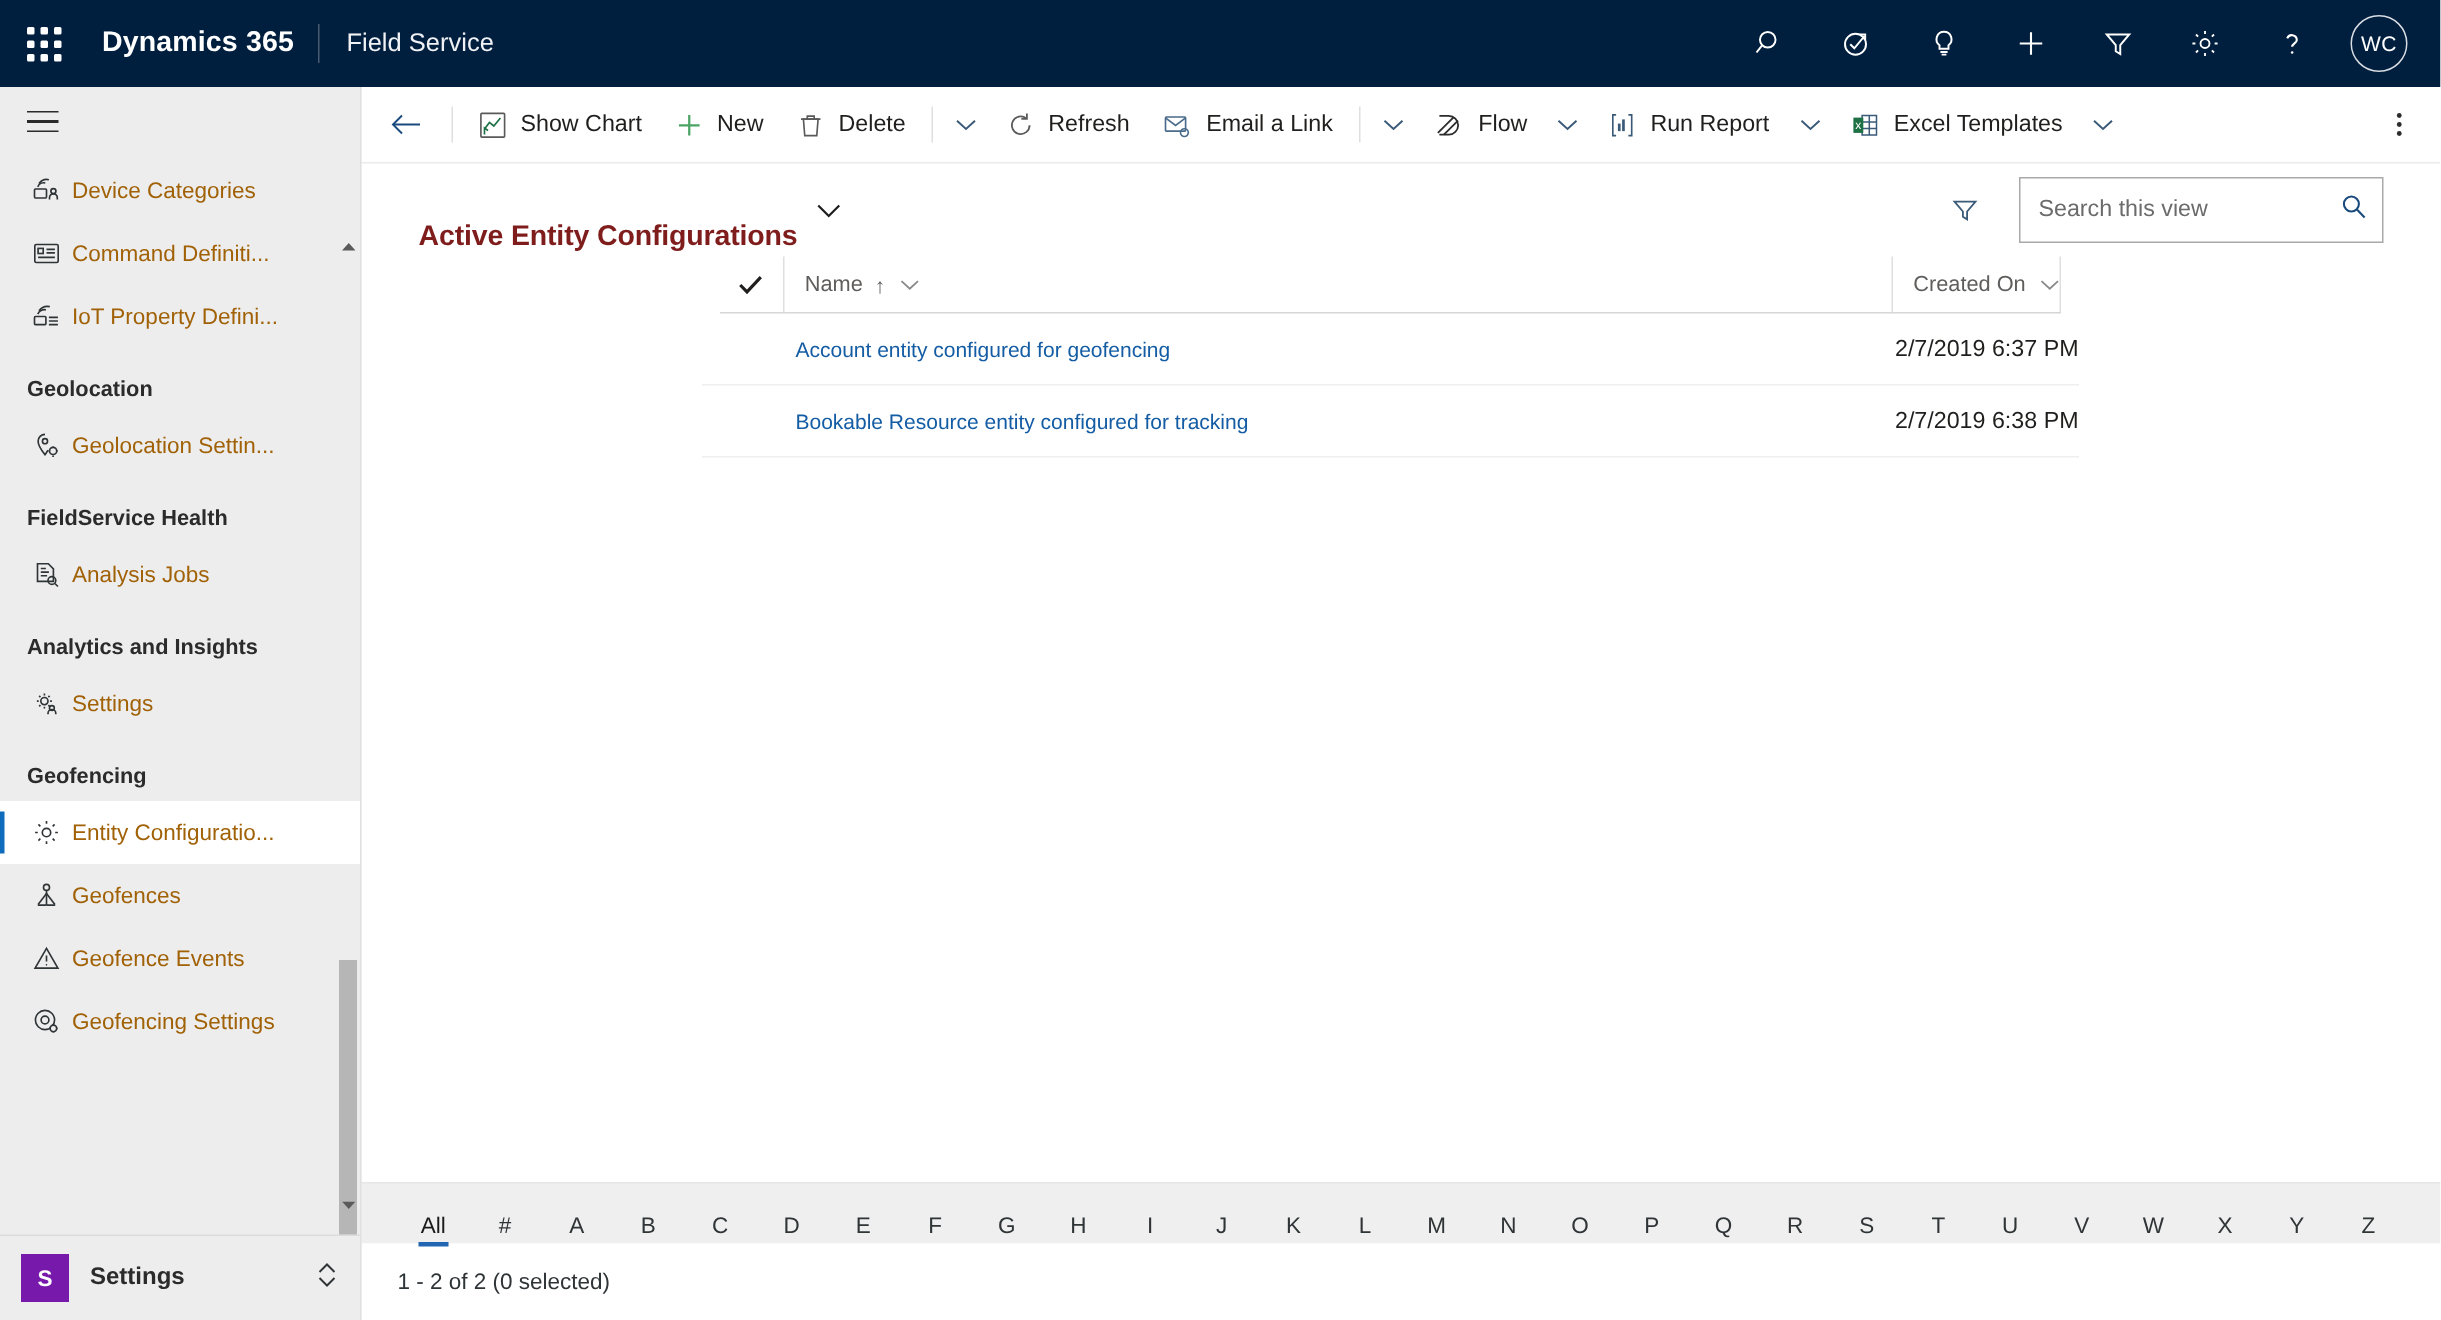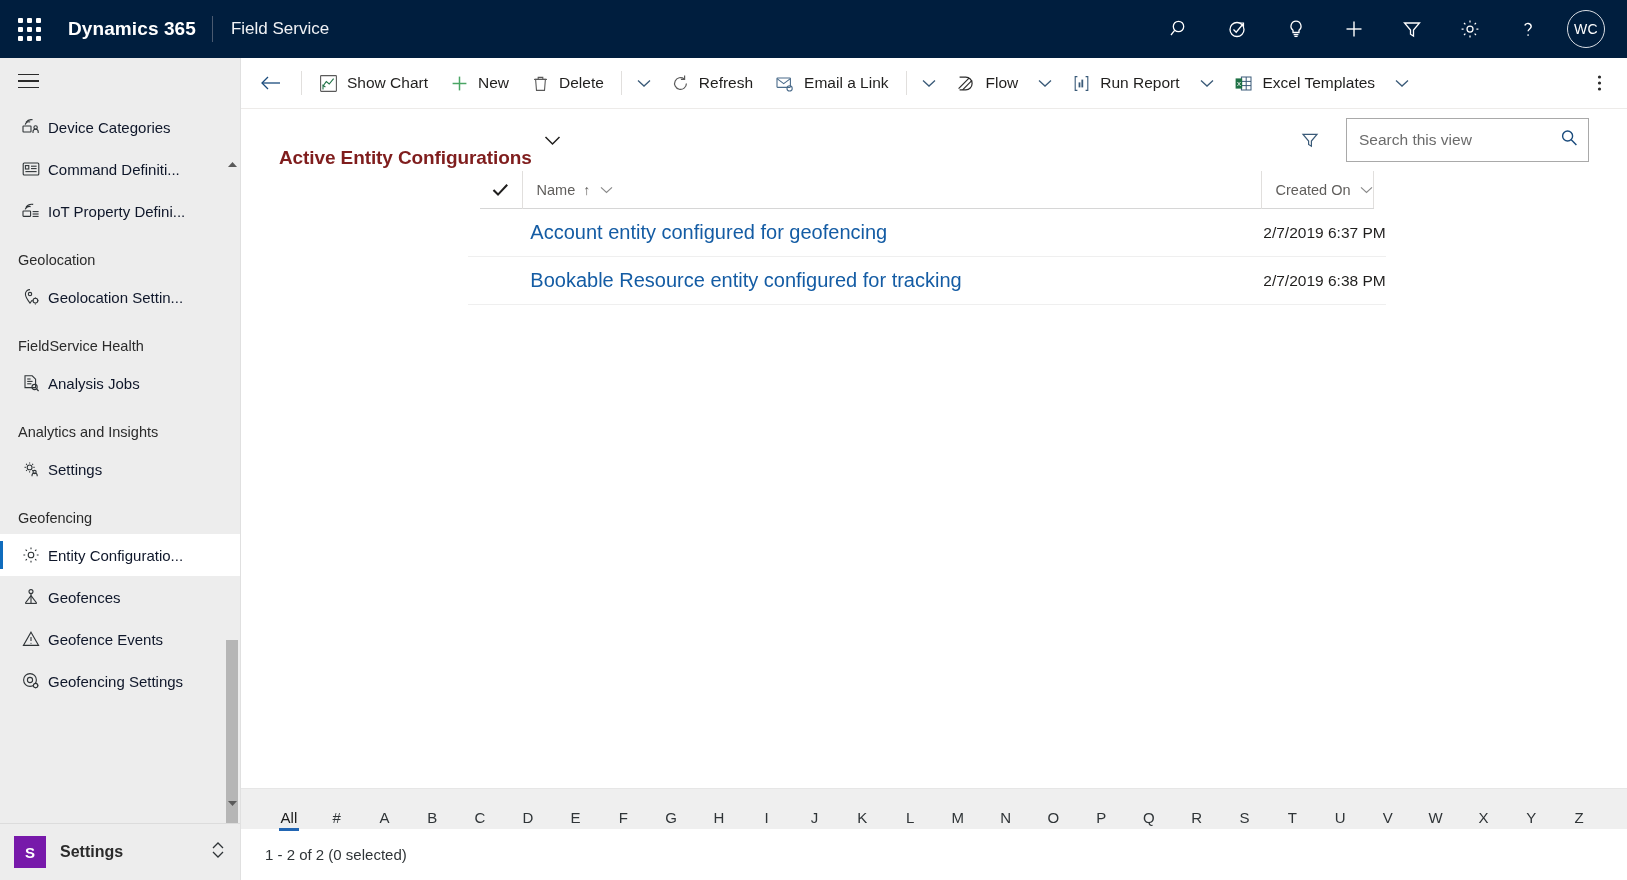--- a/index.html
+++ b/index.html
@@ -84,7 +84,7 @@
     width: 34px; flex:0 0 34px; display:flex; align-items:center; justify-content:center;
   }
   .nav-label {
-    font-size: 15px; color: #0f172a; white-space: nowrap;
+    font-size: 15px; color: #a16207; white-space: nowrap;
     overflow: hidden; text-overflow: ellipsis;
   }
   .nav-group {

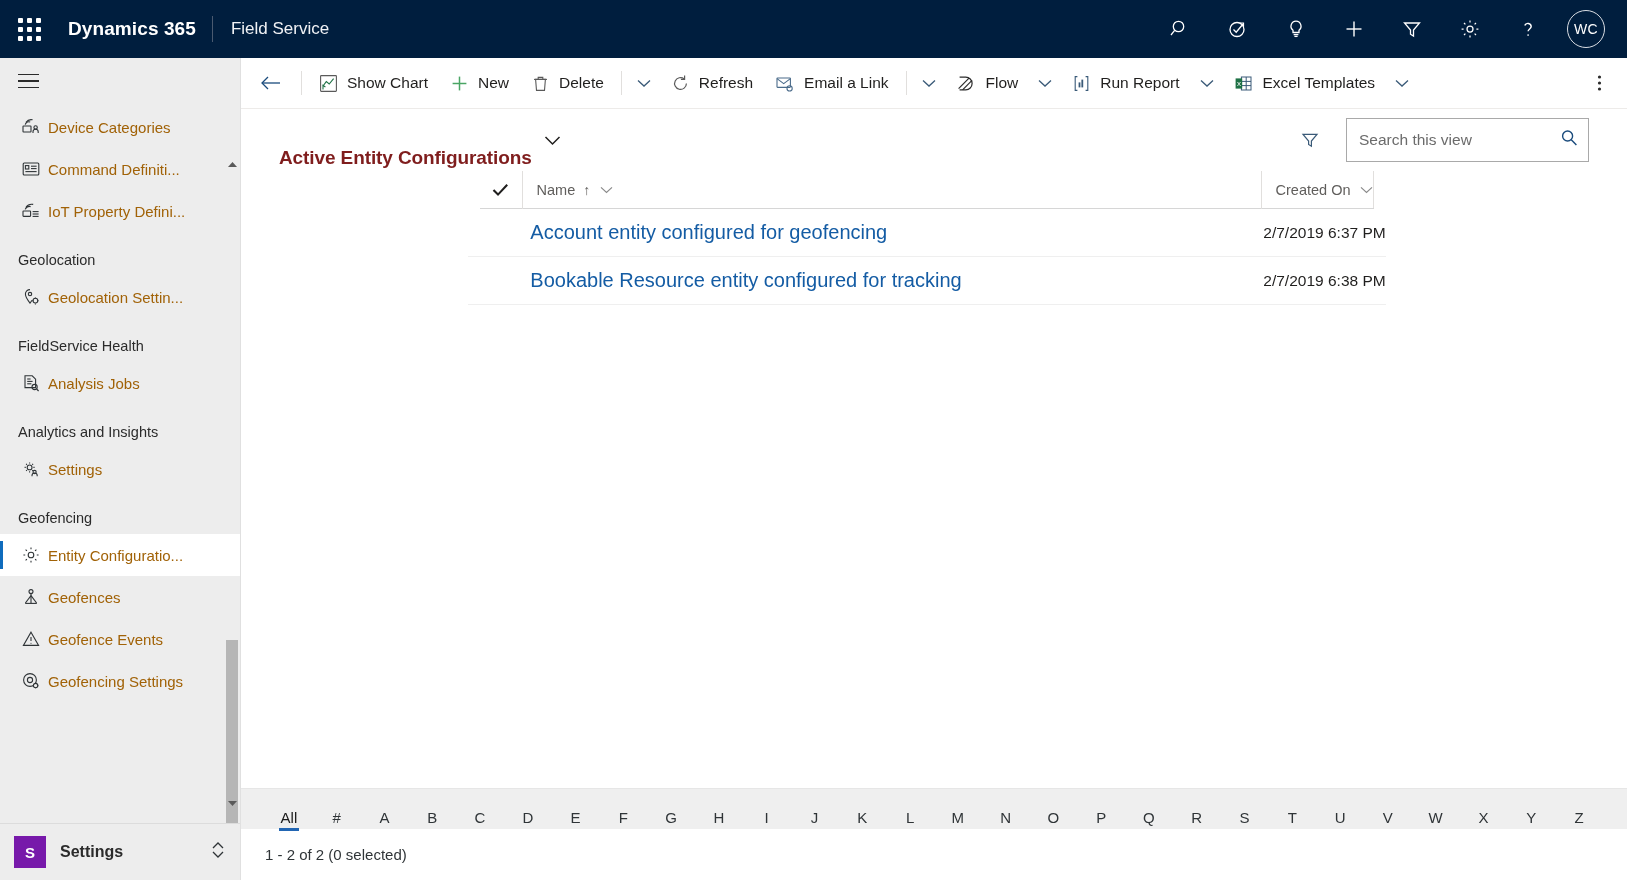--- a/index.html
+++ b/index.html
@@ -196,7 +196,7 @@
   .gr-check { width: 42px; flex: 0 0 42px; }
   .gr-name {
     width: 739px; flex: 0 0 739px; padding-left: 20px;
-    font-size: 20px; color: #145ca4; cursor:pointer;
+    font-size: 14px; color: #145ca4; cursor:pointer;
   }
   .gr-created { flex: 1; padding-left: 14px; font-size: 15.5px; color:#201f1e; }
   .grid-filler { flex: 1; }

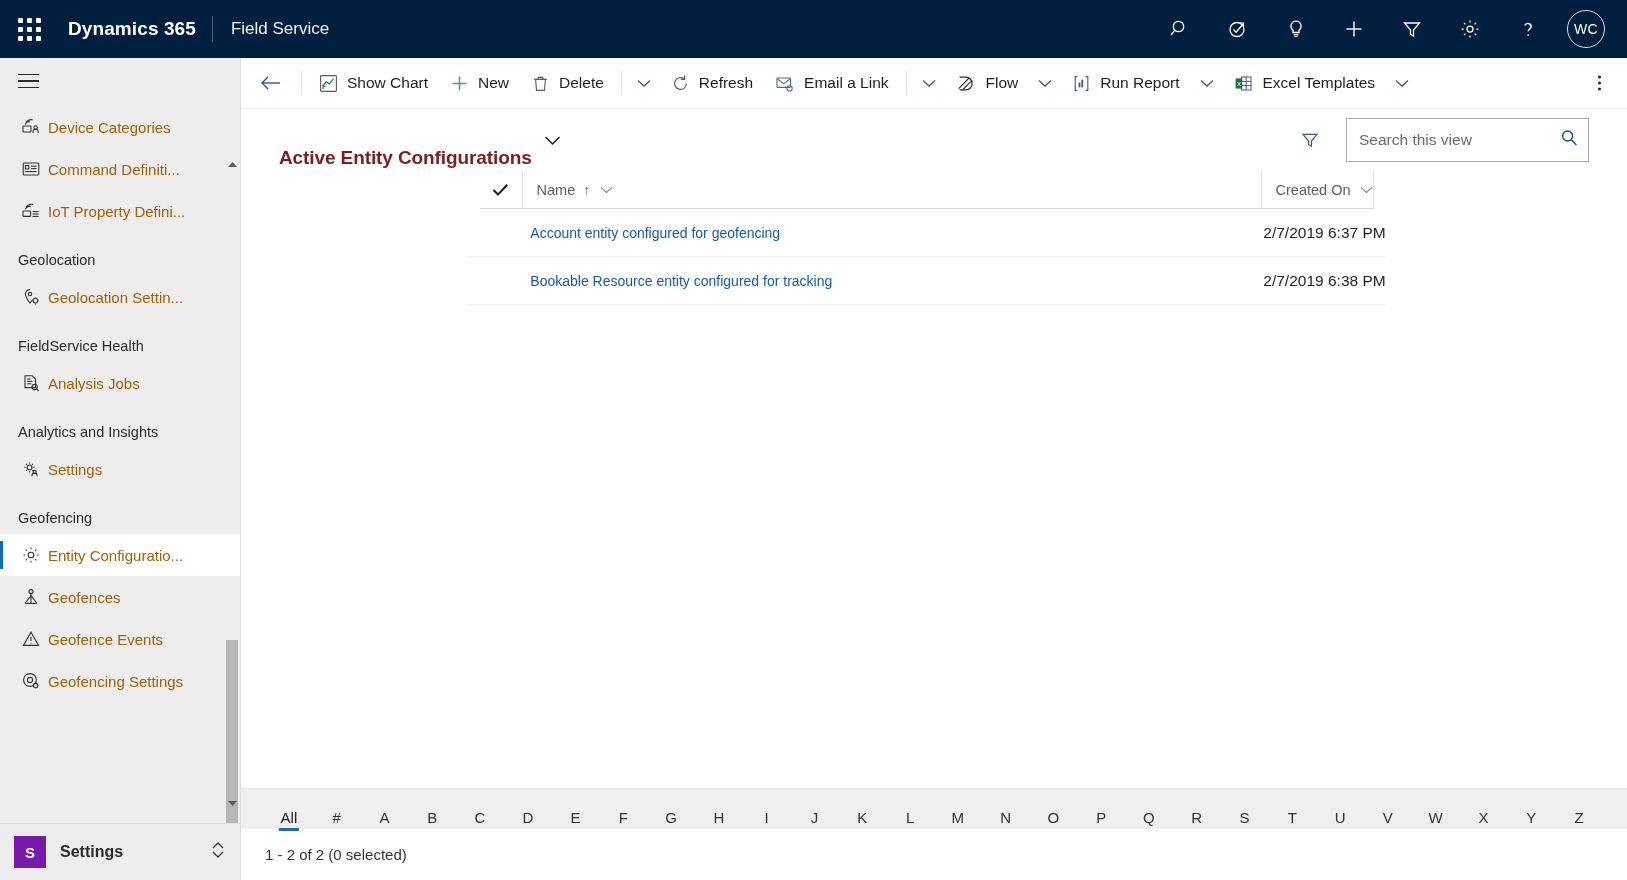--- a/index.html
+++ b/index.html
@@ -88,7 +88,7 @@
     overflow: hidden; text-overflow: ellipsis;
   }
   .nav-group {
-    font-size: 14.5px; font-weight: normal; color: #2b2b2b;
+    font-size: 14.5px; font-weight: bold; color: #2b2b2b;
     padding: 20px 0 8px 18px;
   }
 

